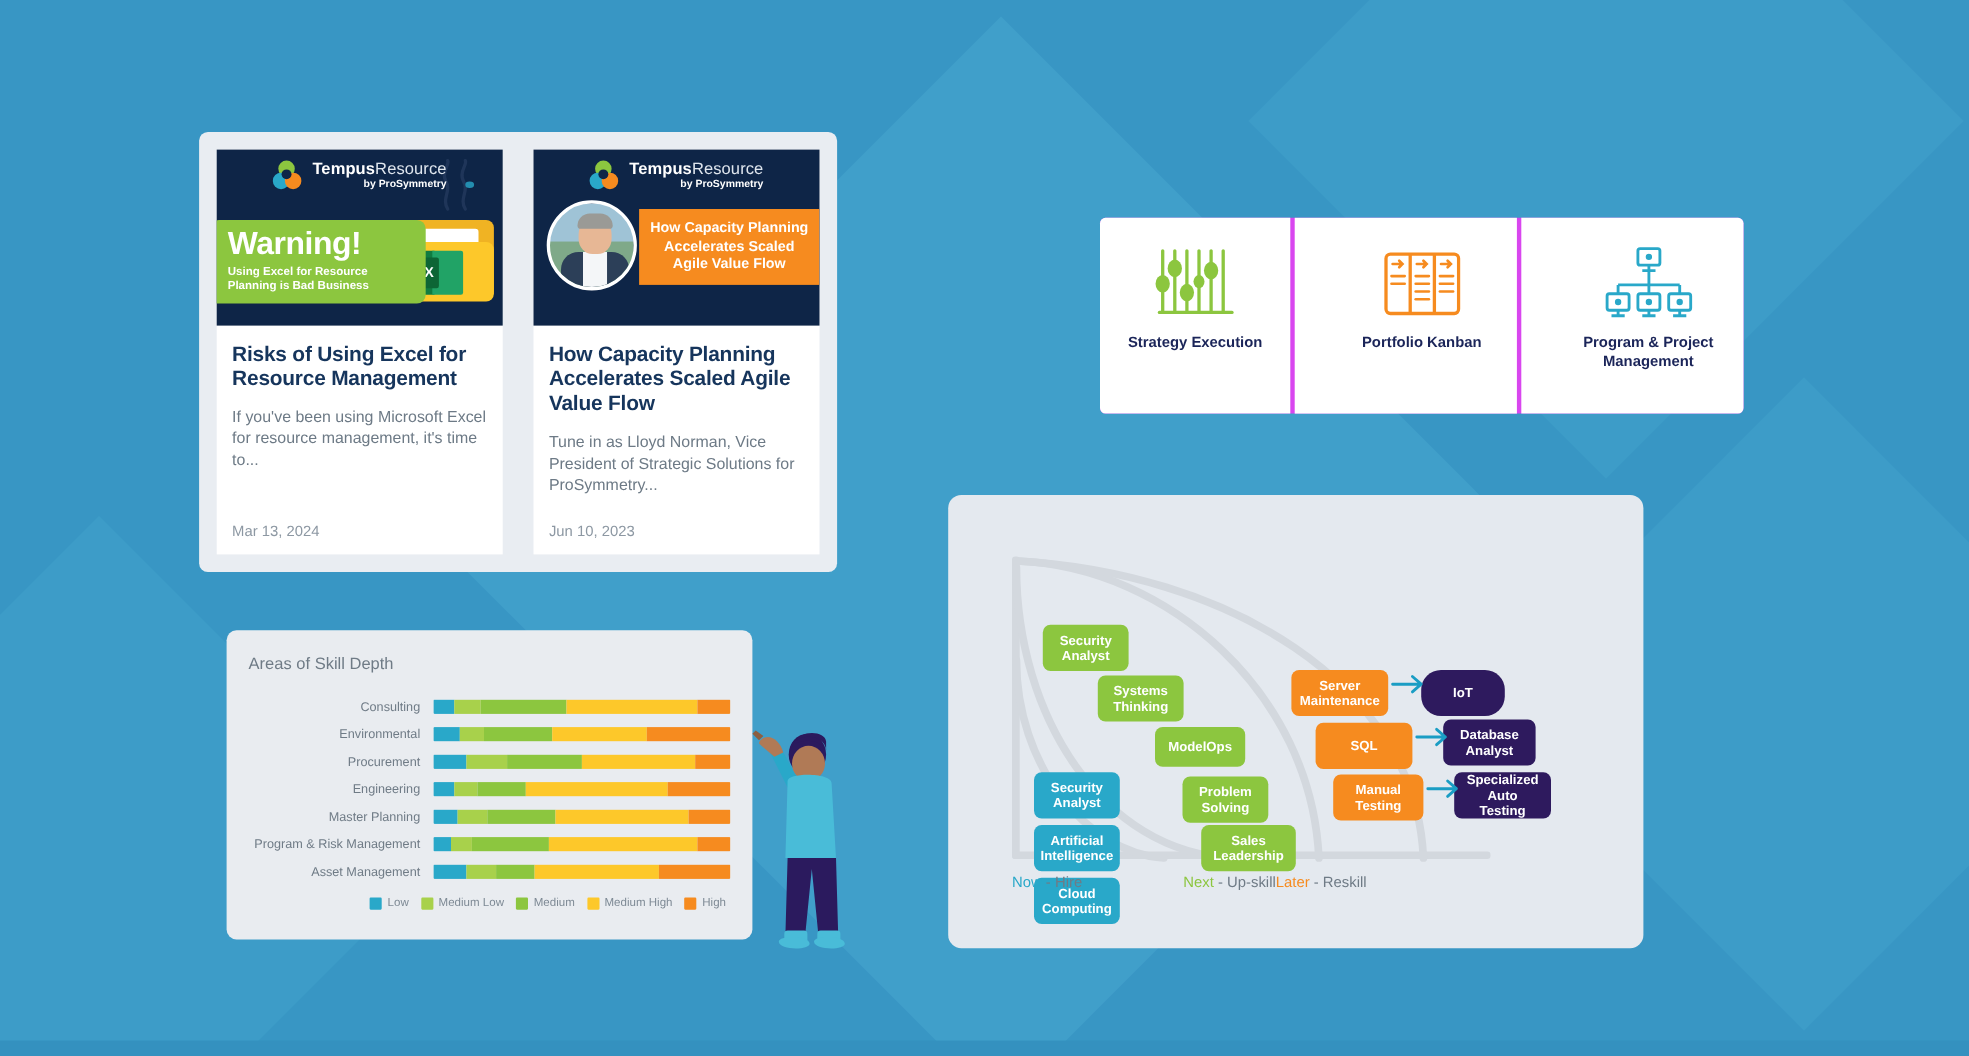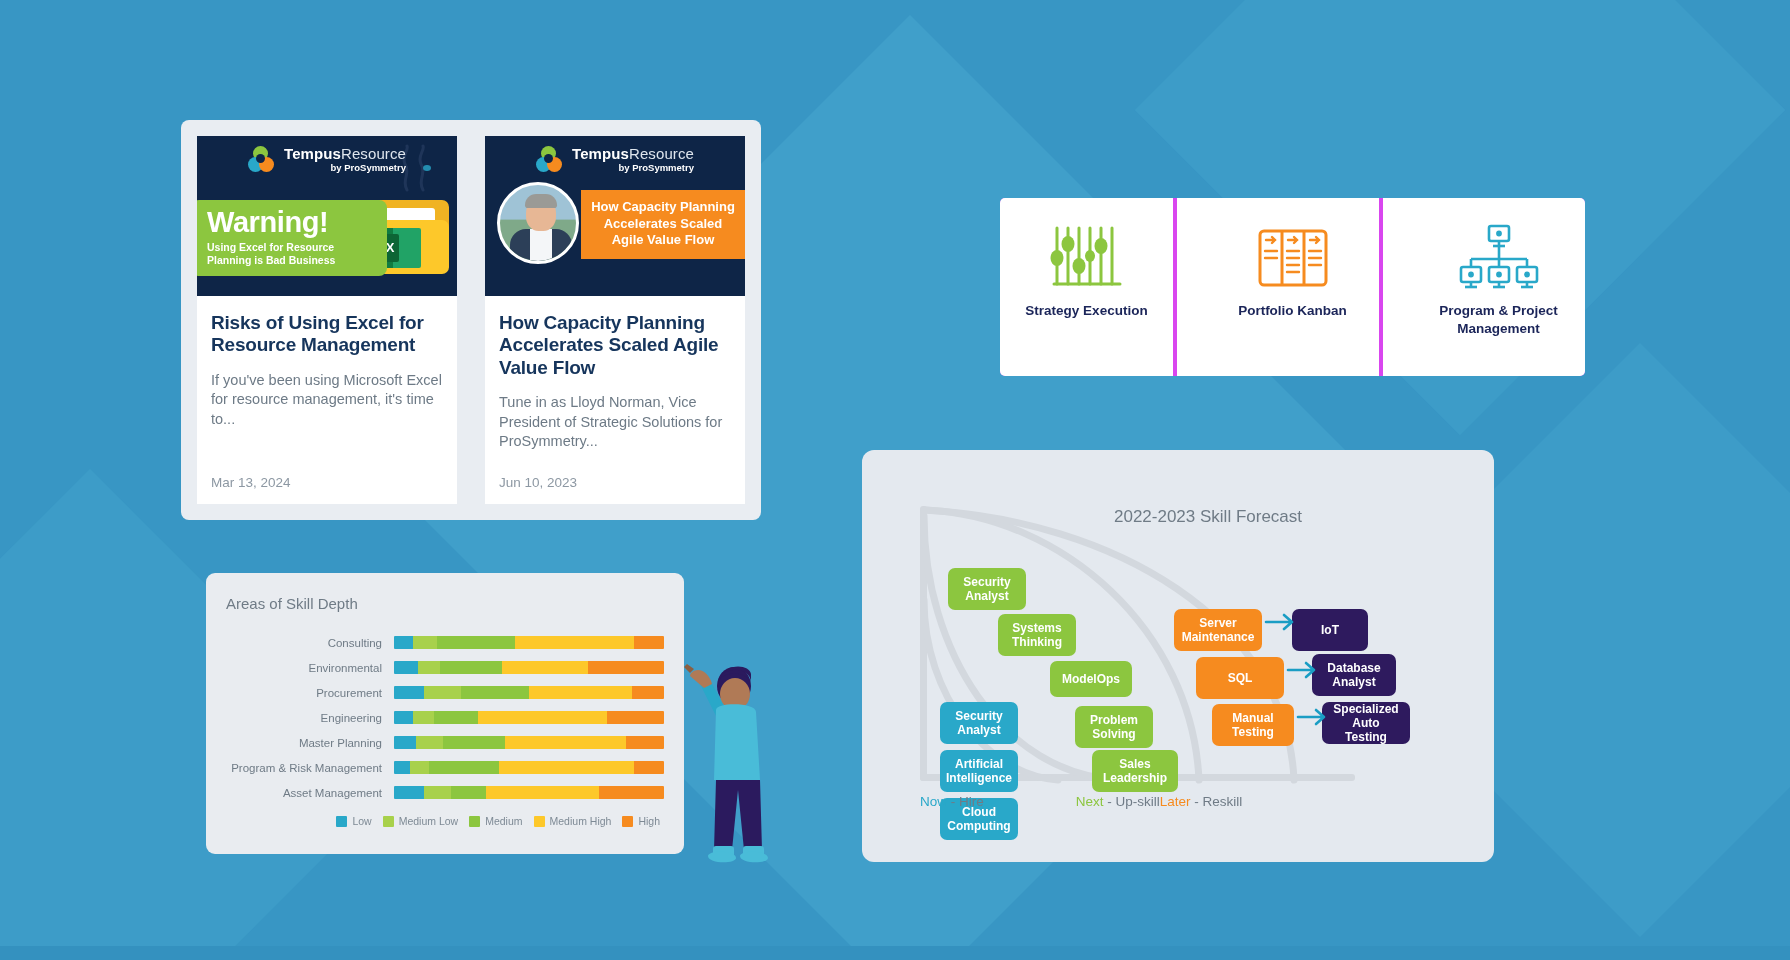--- a/index.html
+++ b/index.html
@@ -501,7 +501,6 @@
 
 <div id="skill-forecast-panel">
   <div class="fc-inner">
-    <div class="fc-title">2022-2023 Skill Forecast</div>
     <div class="fc-axis-v"></div>
     <div class="fc-axis-h"></div>
 

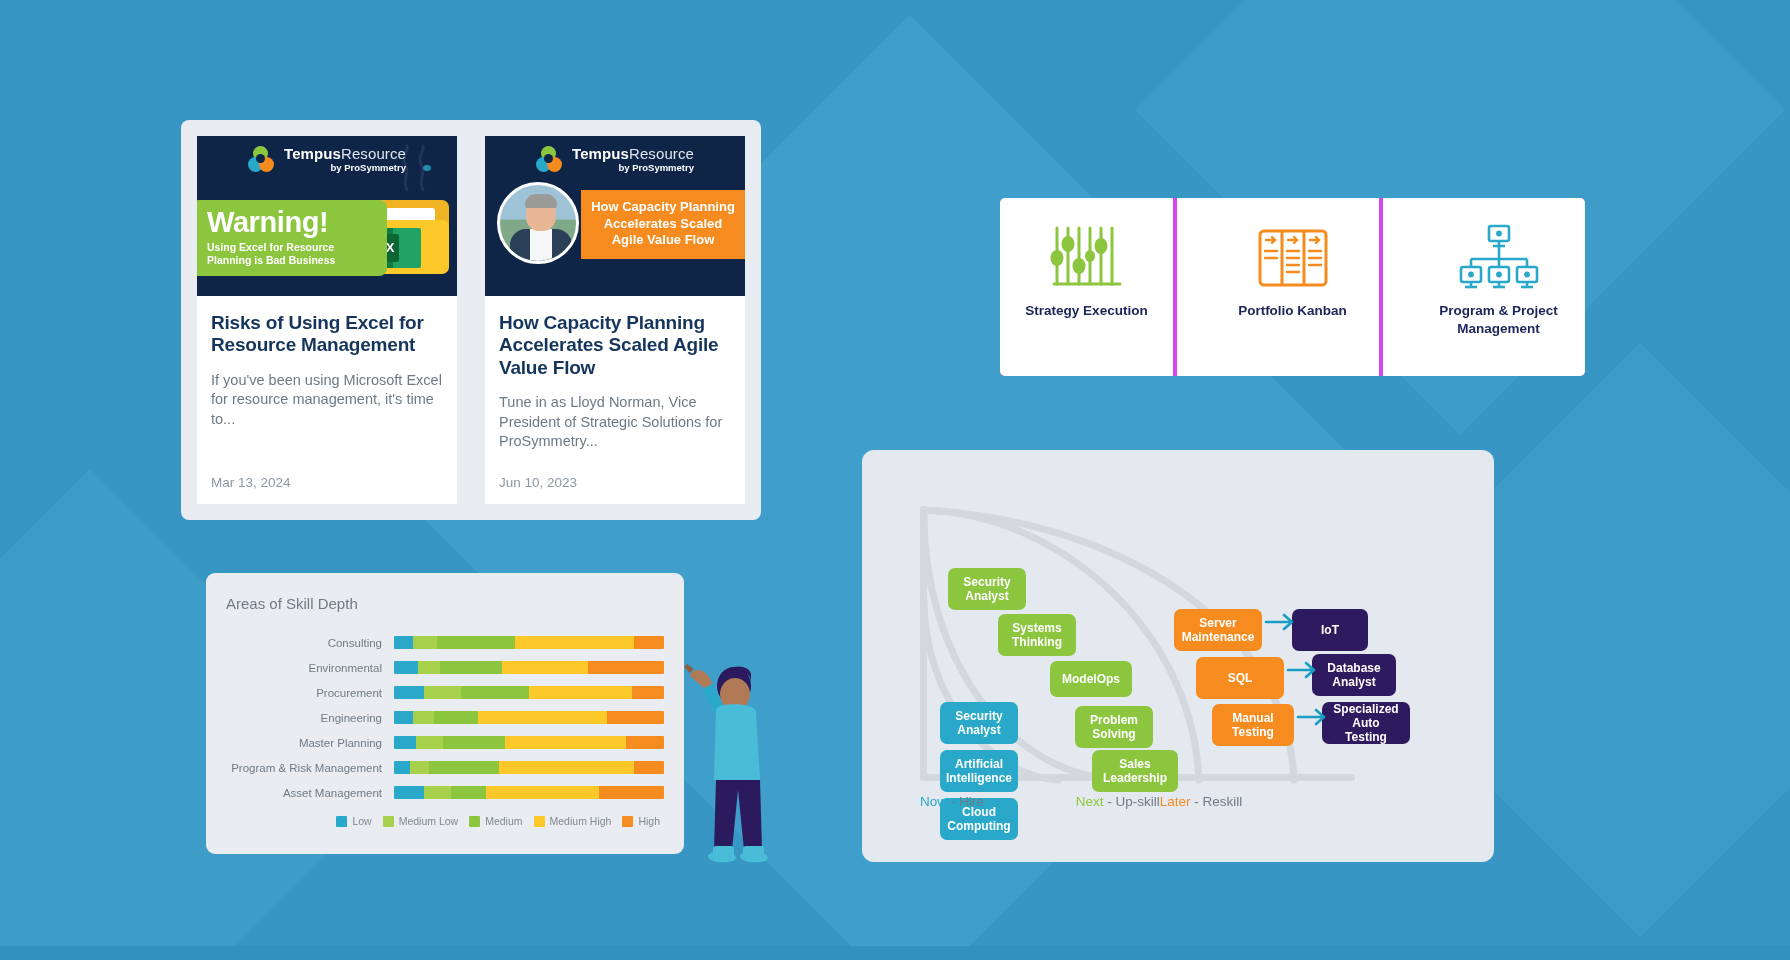--- a/index.html
+++ b/index.html
@@ -523,7 +523,7 @@
         <div class="chip green" style="left: 230px; top: 300px; width: 86px; height: 42px;">Sales Leadership</div>
         <div class="chip blue" style="left: 78px; top: 348px; width: 78px; height: 42px;">Cloud Computing</div>
         <div class="chip orange" style="left: 312px; top: 159px; width: 88px; height: 42px;">Server Maintenance</div>
-        <div class="chip purple" style="left: 430px; top: 159px; width: 76px; height: 42px;">IoT</div>
+        <div class="chip purple" style="left: 430px; top: 159px; width: 76px; height: 42px; border-radius: 18px;">IoT</div>
         <div class="chip orange" style="left: 334px; top: 207px; width: 88px; height: 42px;">SQL</div>
         <div class="chip purple" style="left: 450px; top: 204px; width: 84px; height: 42px;">Database Analyst</div>
         <div class="chip orange" style="left: 350px; top: 254px; width: 82px; height: 42px;">Manual Testing</div>

